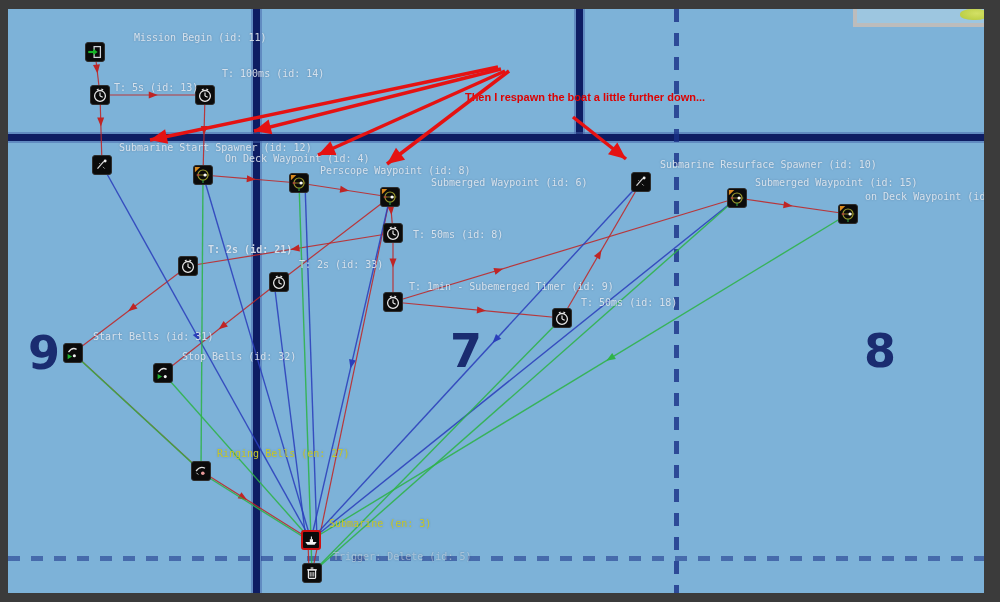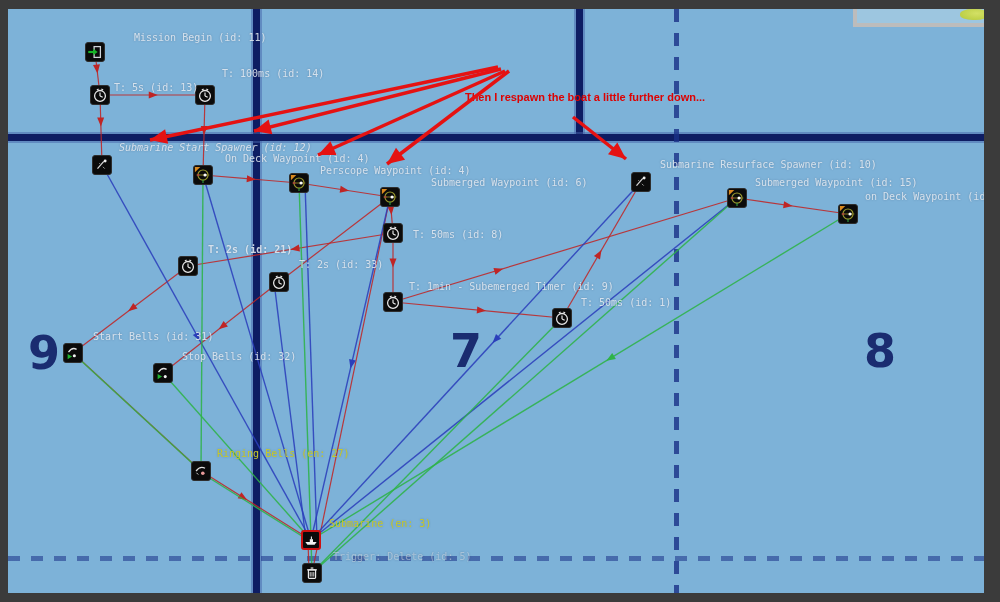--- a/index.html
+++ b/index.html
@@ -140,7 +140,7 @@
             <circle cx="13.5" cy="5.5" r="1.6" fill="#eee"></circle>
             <path d="M7 8l2 2M11 12l2 2" stroke="#9a9a9a" stroke-width="1.1"></path>
           </svg></span></div>
-      <div class="nlabel" style="left: 100px; top: 133px; font-style: italic;">Submarine Start Spawner (id: 12)</div>
+      <div class="nlabel" style="left: 100px; top: 133px;">Submarine Start Spawner (id: 12)</div>
       <div class="node" style="left: 185px; top: 156px;"><span><svg viewBox="0 0 20 20">
             <path d="M1 1h6L1 7Z" fill="#d9891f"></path>
             <circle cx="10" cy="10" r="5.6" fill="none" stroke="#9a9a2e" stroke-width="1.3"></circle>

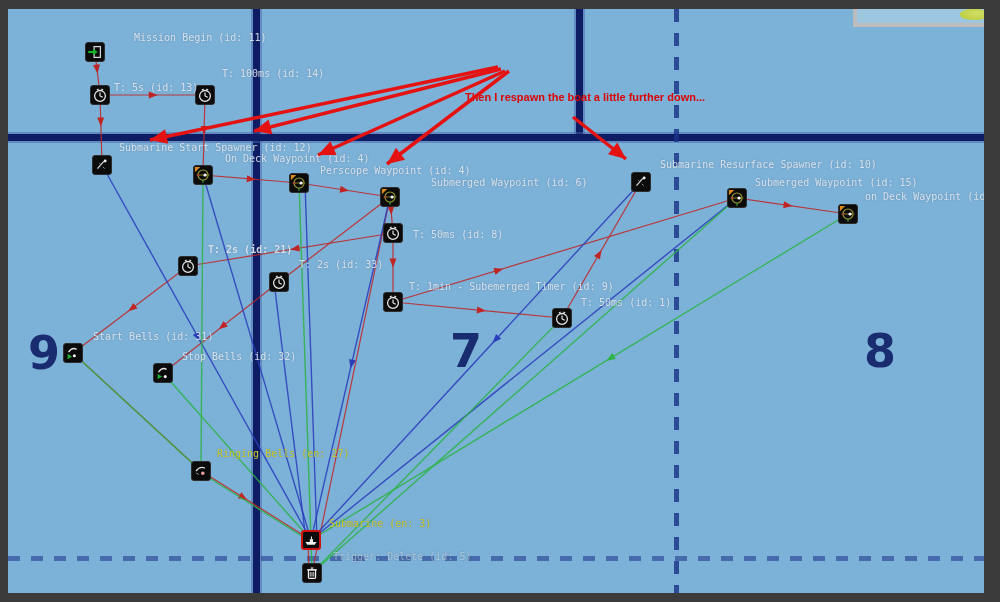--- a/index.html
+++ b/index.html
@@ -158,7 +158,7 @@
             <circle cx="12.3" cy="10" r="1.8" fill="#fff"></circle>
             <path d="M10 15.5v3.5" stroke="#2f9e3f" stroke-width="1.2"></path>
           </svg></span></div>
-      <div class="nlabel" style="left: 301px; top: 156px;">Perscope Waypoint (id: 4)</div>
+      <div class="nlabel" style="left: 301px; top: 156px;">Perscope Waypoint (id: 8)</div>
       <div class="node" style="left: 372px; top: 178px;"><span><svg viewBox="0 0 20 20">
             <path d="M1 1h6L1 7Z" fill="#d9891f"></path>
             <circle cx="10" cy="10" r="5.6" fill="none" stroke="#9a9a2e" stroke-width="1.3"></circle>

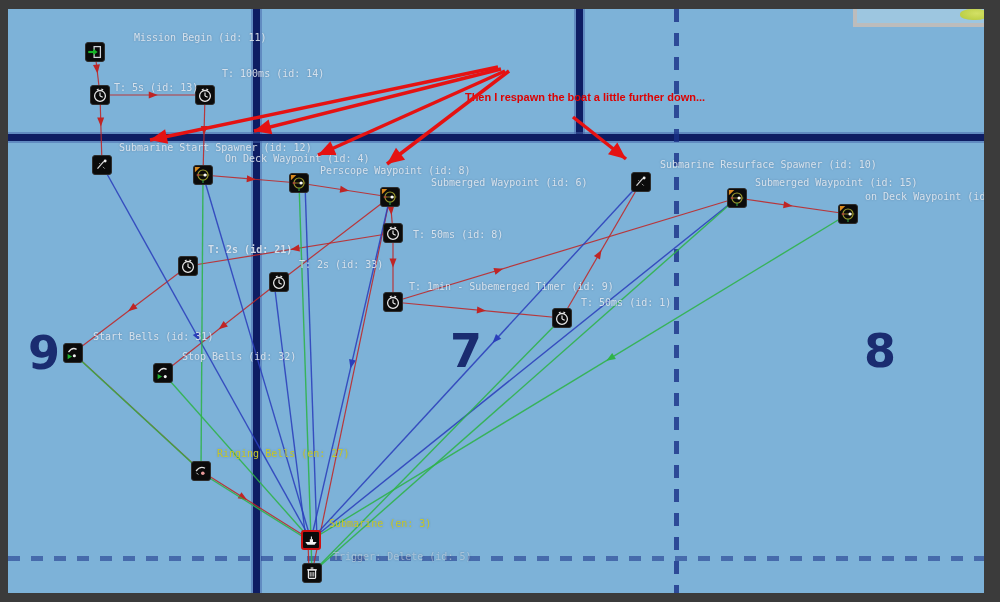--- a/index.html
+++ b/index.html
@@ -188,7 +188,7 @@
             <path d="M10 11l3 1.6" stroke="#e8e8e8" stroke-width="1.3"></path>
             <path d="M6.5 4.5l2-1.2M13.5 4.5l-2-1.2" stroke="#e8e8e8" stroke-width="1.3"></path>
           </svg></span></div>
-      <div class="nlabel" style="left: 562px; top: 288px;">T: 50ms (id: 1)</div>
+      <div class="nlabel" style="left: 562px; top: 288px;">T: 50ms (id: 18)</div>
       <div class="node" style="left: 170px; top: 247px;"><span><svg viewBox="0 0 20 20">
             <circle cx="10" cy="11" r="6" fill="none" stroke="#e8e8e8" stroke-width="1.4"></circle>
             <path d="M10 11V7.2" stroke="#e8e8e8" stroke-width="1.3"></path>

